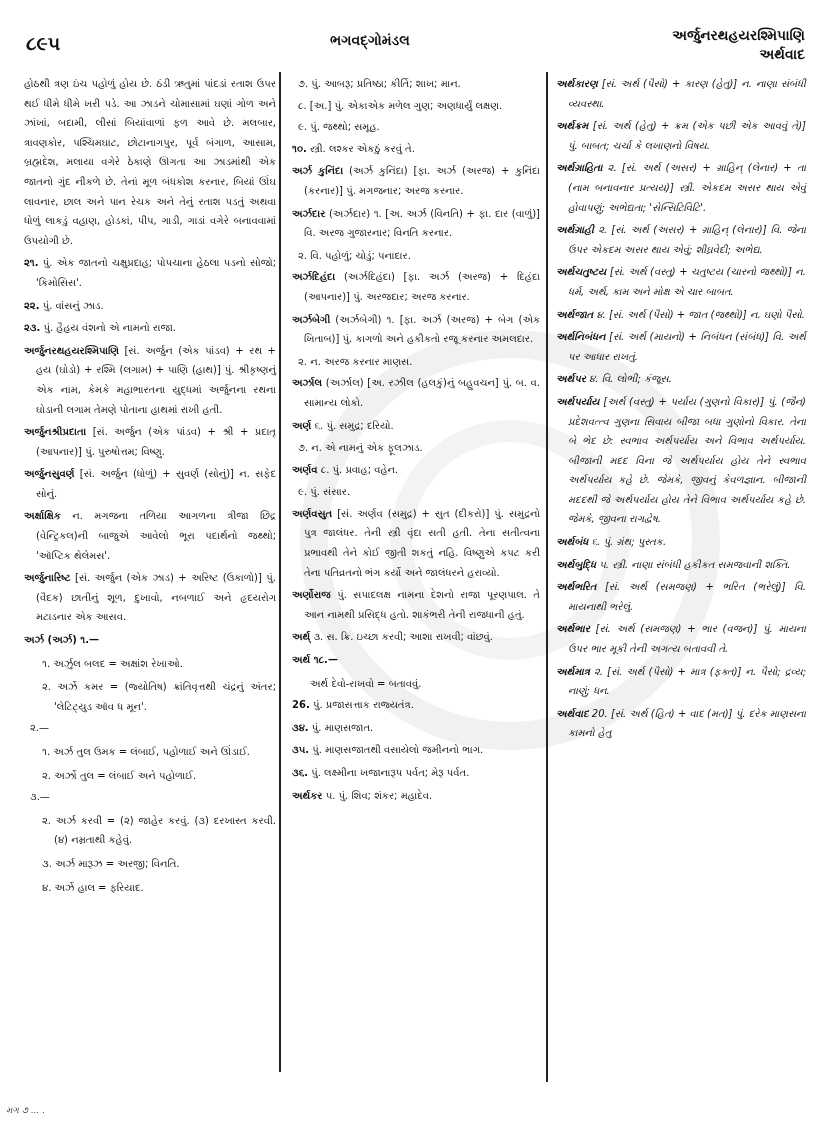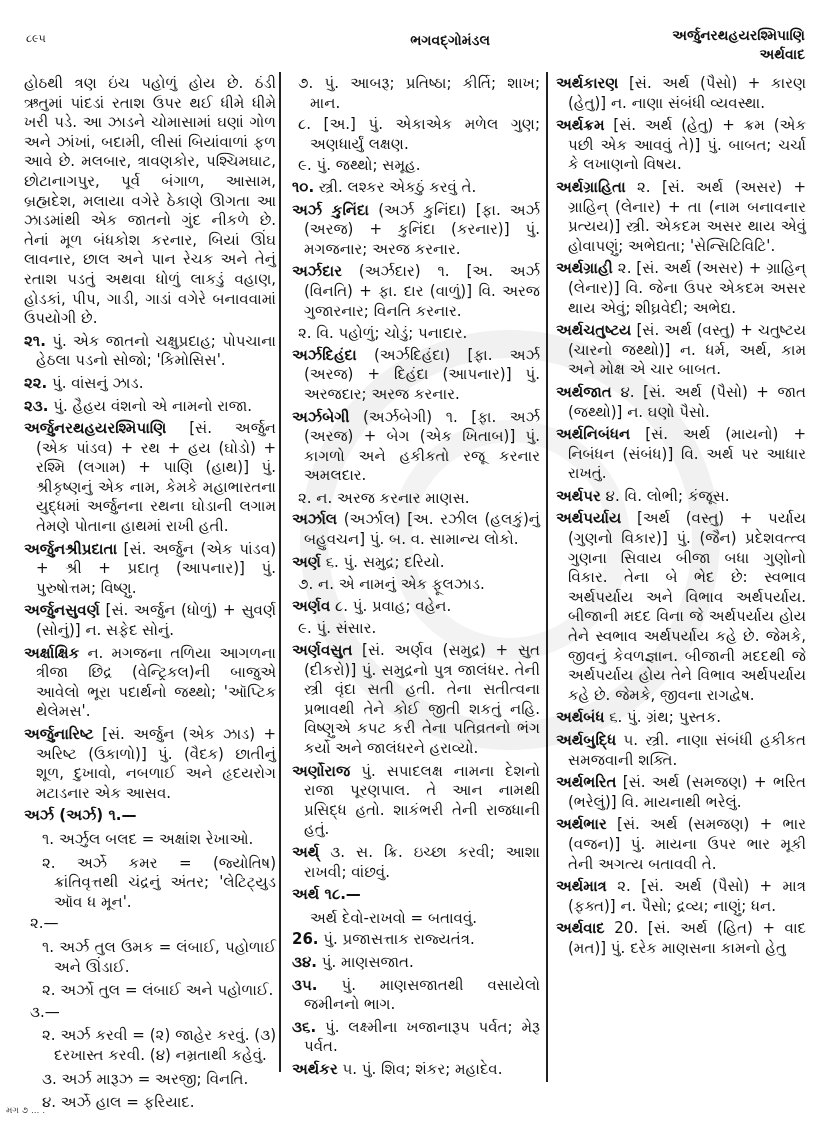--- a/index.html
+++ b/index.html
@@ -10,7 +10,7 @@
   .watermark2 { position:absolute; left:390px; top:420px; width:240px; height:240px;
                border-radius:50%; border:22px solid #f3f3f3; box-sizing:border-box; z-index:0; }
   .header { position:absolute; top:20px; left:0; width:825px; height:50px; z-index:2; }
-  .page-num { position:absolute; left:26px; top:12px; font-size:11px; font-weight:normal; }
+  .page-num { position:absolute; left:26px; top:12px; font-size:19px; font-weight:bold; }
   .book-title { position:absolute; left:330px; top:12px; width:160px; text-align:right; font-size:14px; font-weight:bold; }
   .guide { position:absolute; right:20px; top:6px; text-align:right; font-size:14px; font-weight:bold; line-height:19px; }
   .col { position:absolute; top:74px; font-size:15px; line-height:19.6px; z-index:2; }

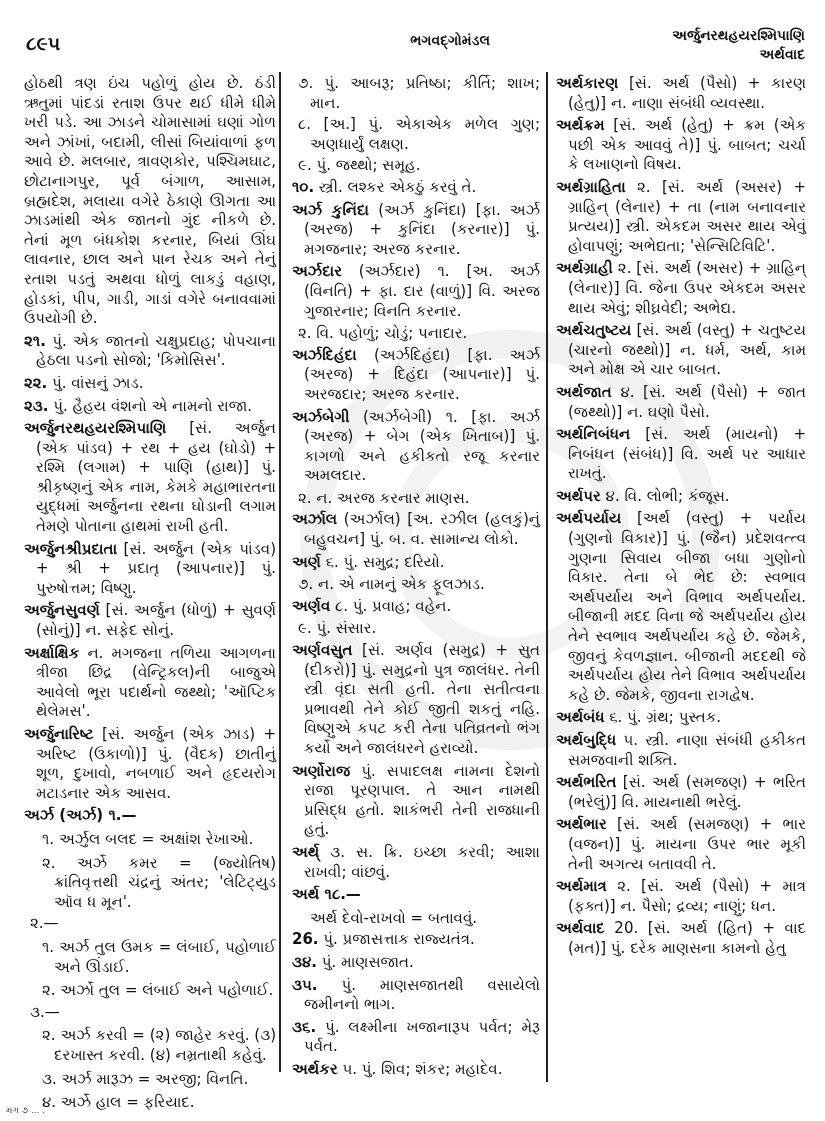--- a/index.html
+++ b/index.html
@@ -11,7 +11,7 @@
                border-radius:50%; border:22px solid #f3f3f3; box-sizing:border-box; z-index:0; }
   .header { position:absolute; top:20px; left:0; width:825px; height:50px; z-index:2; }
   .page-num { position:absolute; left:26px; top:12px; font-size:19px; font-weight:bold; }
-  .book-title { position:absolute; left:330px; top:12px; width:160px; text-align:right; font-size:14px; font-weight:bold; }
+  .book-title { position:absolute; left:330px; top:12px; width:160px; text-align:left; font-size:14px; font-weight:bold; }
   .guide { position:absolute; right:20px; top:6px; text-align:right; font-size:14px; font-weight:bold; line-height:19px; }
   .col { position:absolute; top:74px; font-size:15px; line-height:19.6px; z-index:2; }
   .col1 { left:24px; width:252px; }

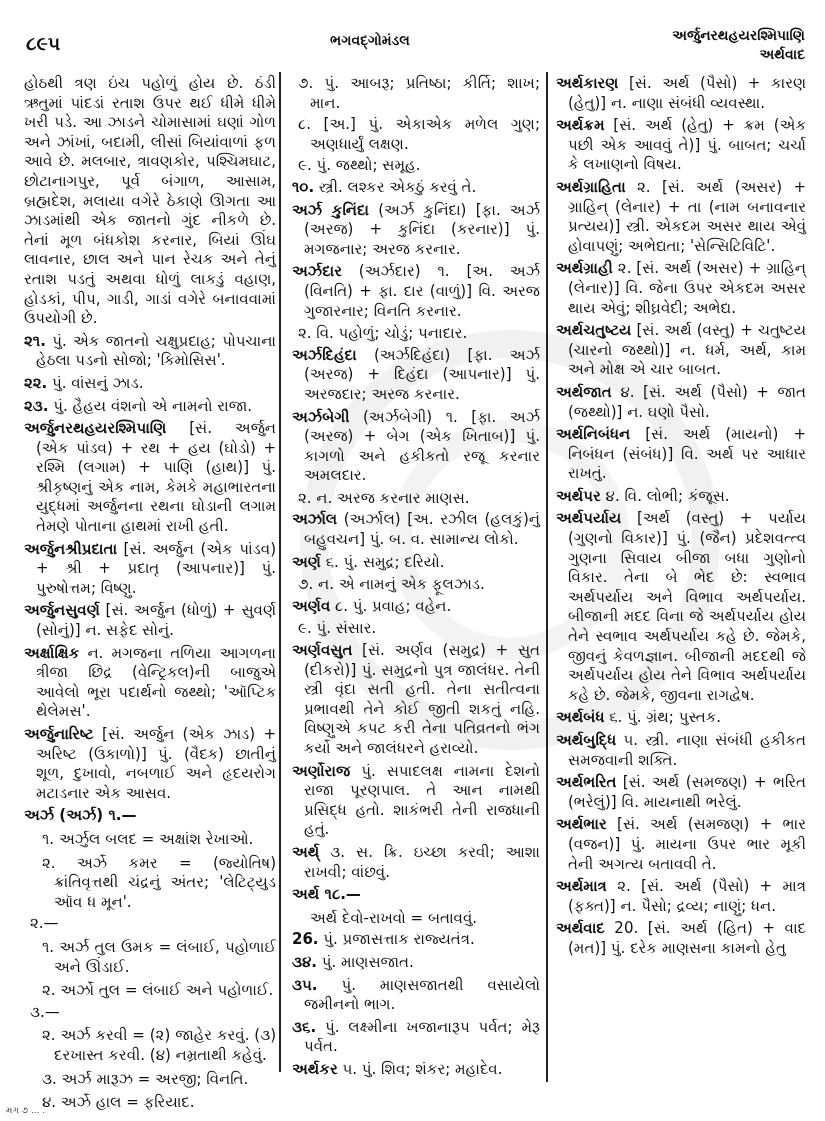--- a/index.html
+++ b/index.html
@@ -13,7 +13,7 @@
   .page-num { position:absolute; left:26px; top:12px; font-size:19px; font-weight:bold; }
   .book-title { position:absolute; left:330px; top:12px; width:160px; text-align:left; font-size:14px; font-weight:bold; }
   .guide { position:absolute; right:20px; top:6px; text-align:right; font-size:14px; font-weight:bold; line-height:19px; }
-  .col { position:absolute; top:74px; font-size:15px; line-height:19.6px; z-index:2; }
+  .col { position:absolute; top:74px; font-size:10px; line-height:19.6px; z-index:2; }
   .col1 { left:24px; width:252px; }
   .col2 { left:292px; width:248px; }
   .col3 { left:556px; width:250px; }

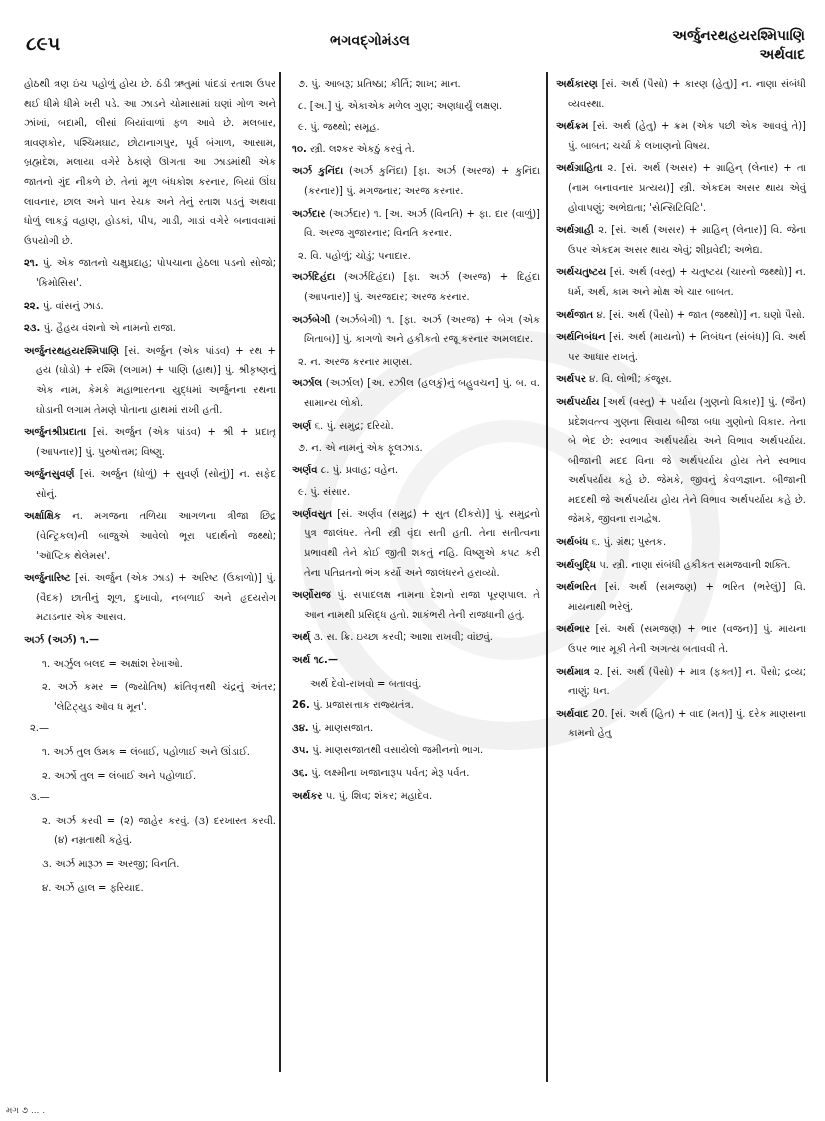--- a/index.html
+++ b/index.html
@@ -16,7 +16,7 @@
   .col { position:absolute; top:74px; font-size:10px; line-height:19.6px; z-index:2; }
   .col1 { left:24px; width:252px; }
   .col2 { left:292px; width:248px; }
-  .col3 { left:556px; width:250px; }
+  .col3 { left:556px; width:250px;font-style:italic; }
   .divider { position:absolute; top:72px; width:2px; background:#222; z-index:2; }
   .d1 { left:279px; height:1000px; }
   .d2 { left:546px; height:1010px; }

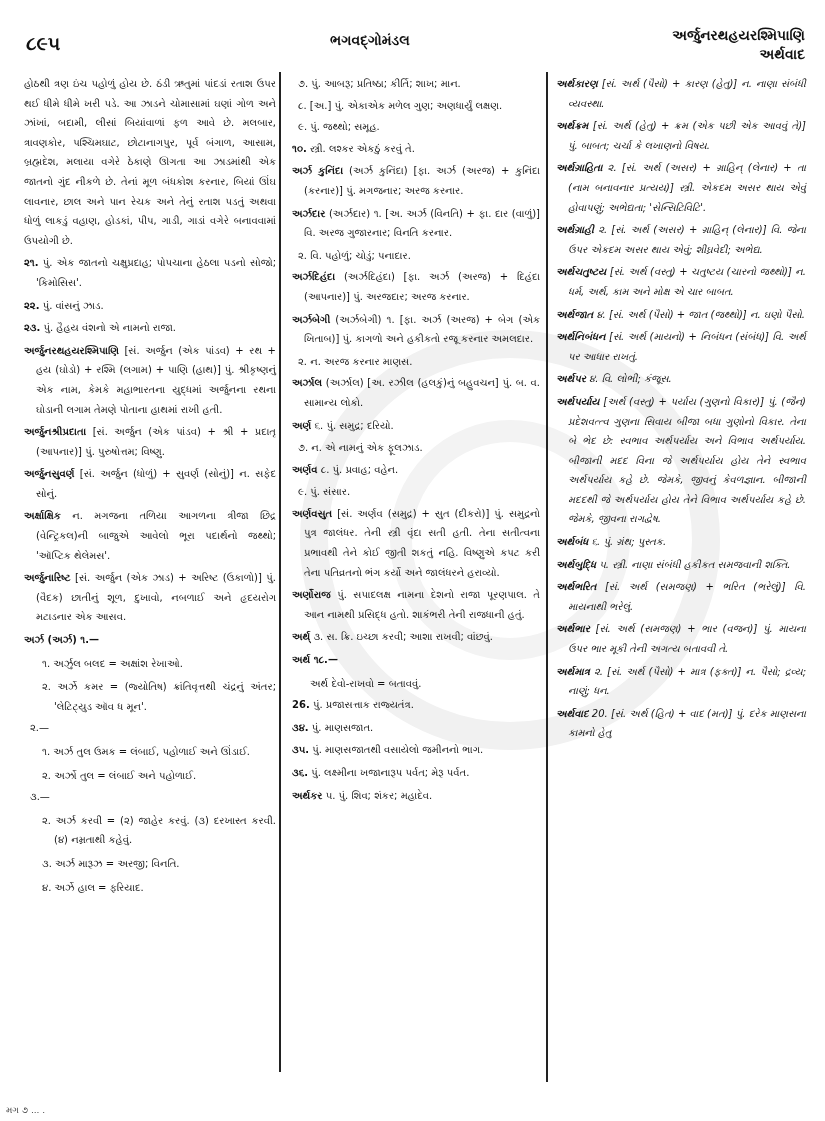--- a/index.html
+++ b/index.html
@@ -25,7 +25,7 @@
   .sub { margin:0 0 2px 0; padding-left:18px; text-indent:-12px; text-align:justify; }
   .sub2 { margin:4px 0 2px 0; padding-left:30px; text-indent:-12px; text-align:justify; }
   .hw { font-weight:bold; }
-  .footer { position:absolute; left:6px; top:1105px; font-size:9px; color:#444; }
+  .footer { position:absolute; left:6px; top:1105px; font-size:9px; color:#444;font-style:italic; }
 </style>
 </head>
 <body>

